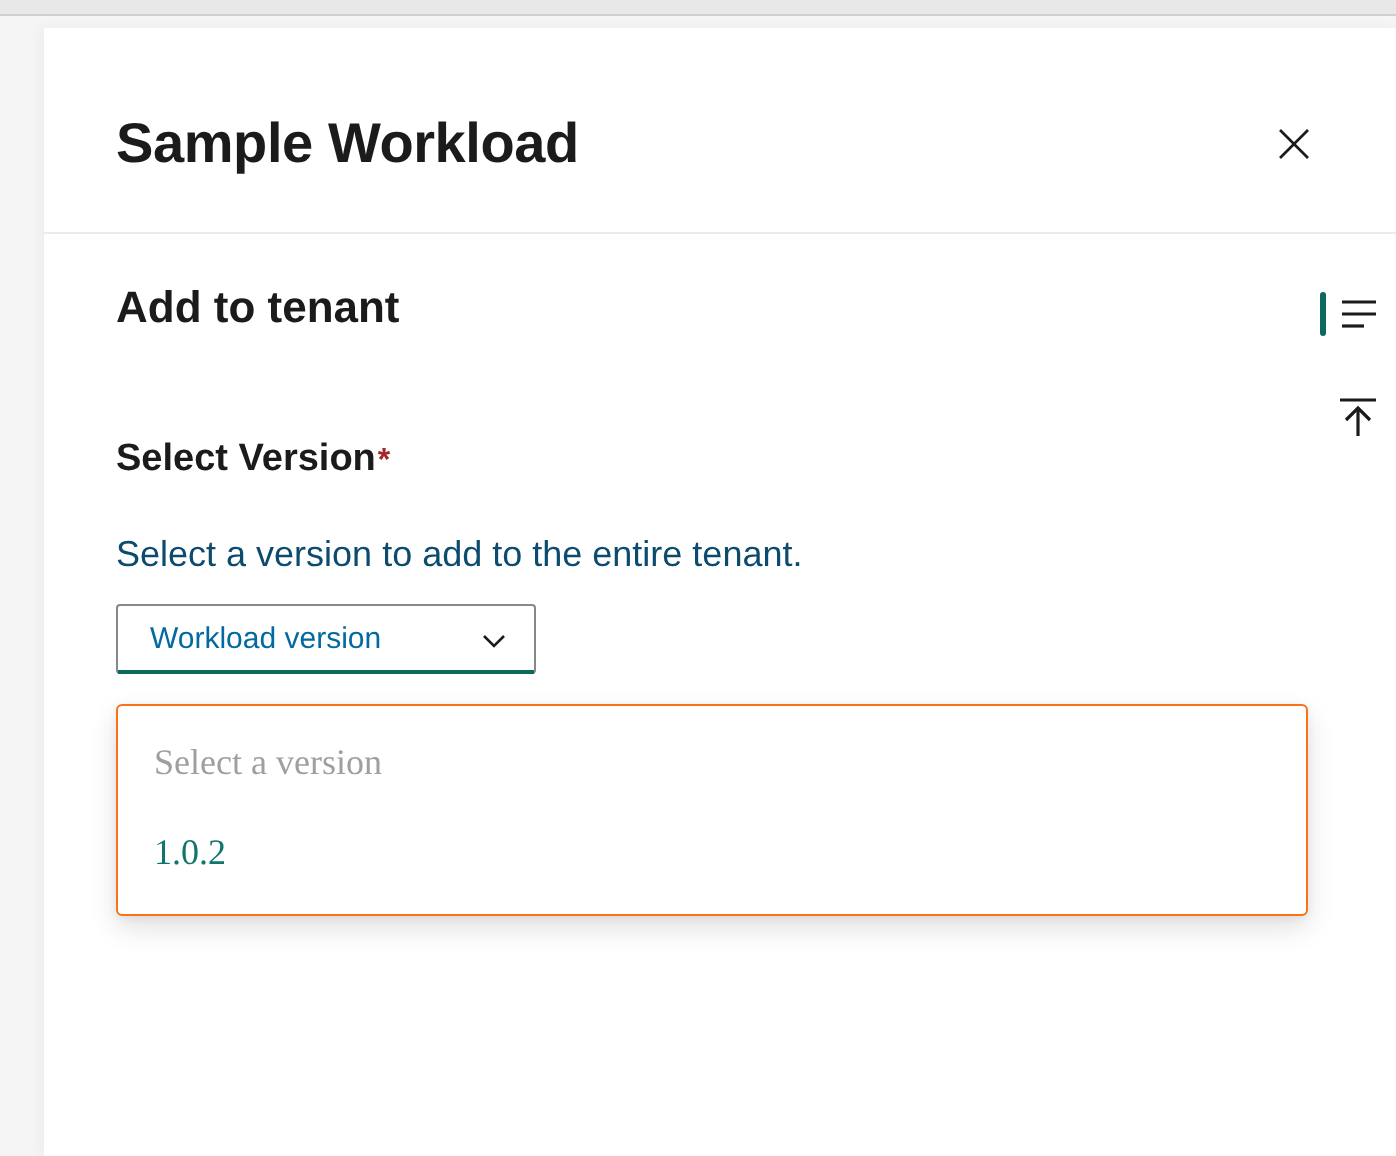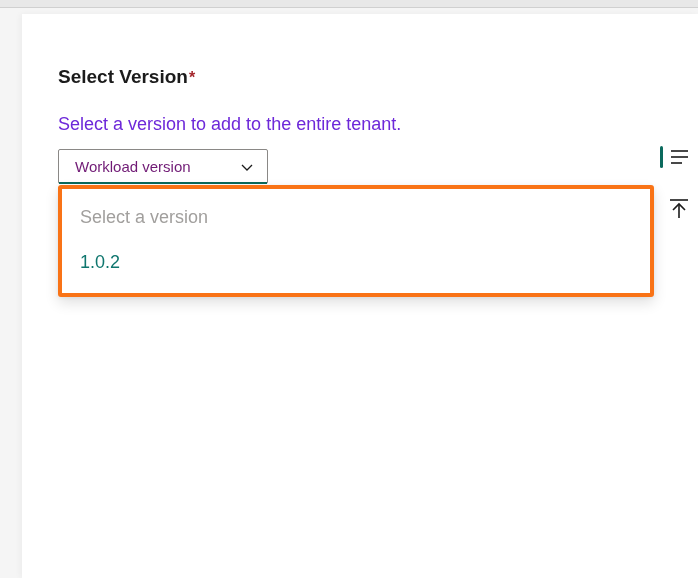--- a/index.html
+++ b/index.html
@@ -198,6 +198,15 @@
 
 <div class="panel">
 
+  <div class="panel-header">
+    <h1 class="panel-title">Sample Workload</h1>
+    <button class="close-btn">
+      <svg width="18" height="18" viewBox="0 0 18 18">
+        <line x1="2" y1="2" x2="16" y2="16" stroke="#1b1b1b" stroke-width="1.3"></line>
+        <line x1="16" y1="2" x2="2" y2="16" stroke="#1b1b1b" stroke-width="1.3"></line>
+      </svg>
+    </button>
+  </div>
 
   <div class="side-tools">
     <div class="tool-icon accent-bar">

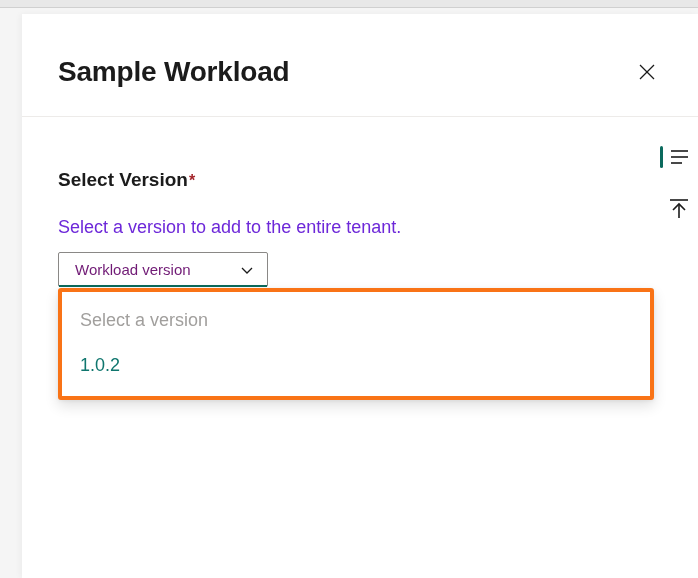--- a/index.html
+++ b/index.html
@@ -227,6 +227,7 @@
 
   <div class="panel-body">
 
+    <h2 class="section-title">Add to tenant</h2>
 
     <div>
       <span class="field-label">Select Version</span><span class="required">*</span>

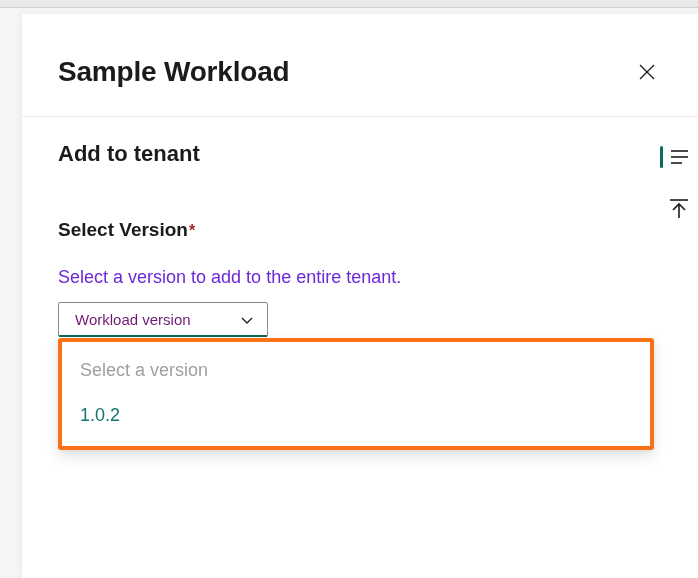--- a/index.html
+++ b/index.html
@@ -91,7 +91,7 @@
 
     .field-desc {
       font-size: 18px;
-      color: #6d28d9;
+      color: #0c4a6e;
       margin-top: 26px;
       font-weight: 400;
     }

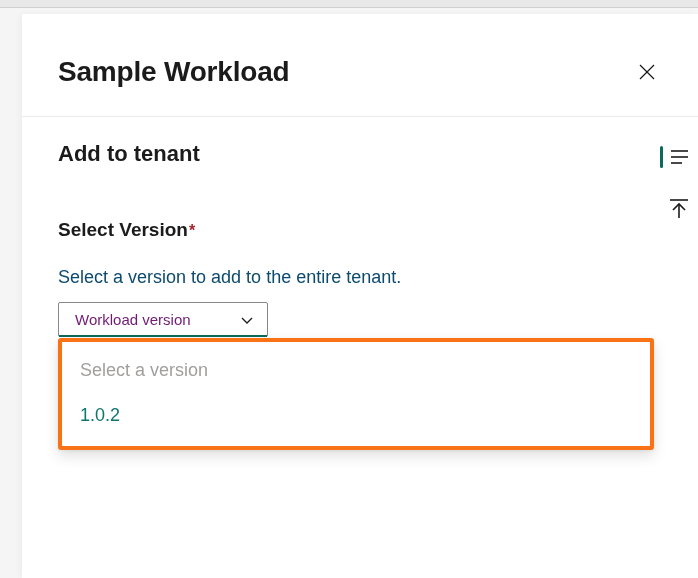--- a/index.html
+++ b/index.html
@@ -109,7 +109,7 @@
       border: 1px solid #8a8886;
       border-radius: 2px;
       font-size: 15px;
-      color: #701a75;
+      color: #0369a1;
       text-align: left;
       cursor: pointer;
       display: flex;

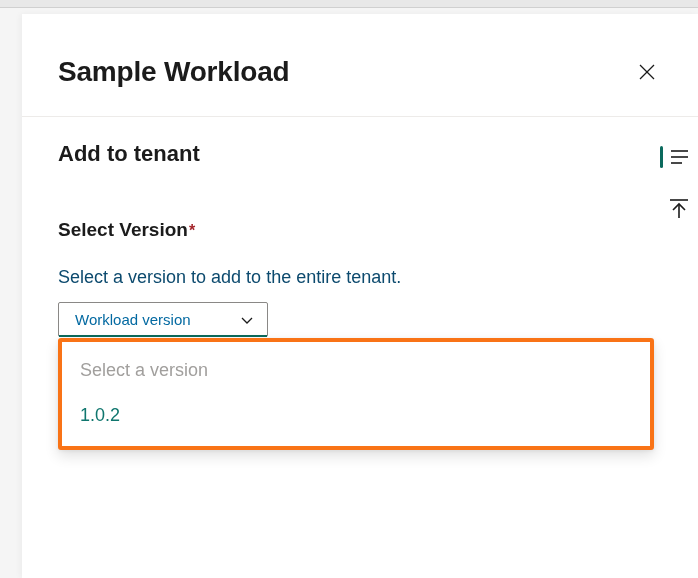--- a/index.html
+++ b/index.html
@@ -135,14 +135,15 @@
 
     .dropdown {
       position: absolute;
-      top: 36px;
+      top: 50px;
       left: 0;
       width: 596px;
       background: #ffffff;
-      border: 4px solid #f97316;
+      border: 1px solid #f97316;
       border-radius: 3px;
       box-shadow: 0 6px 14px rgba(0,0,0,0.12), 0 1px 4px rgba(0,0,0,0.06);
       padding: 8px 0 10px 0;
+      font-family: Liberation Serif, serif;
     }
 
     .dropdown-placeholder {

